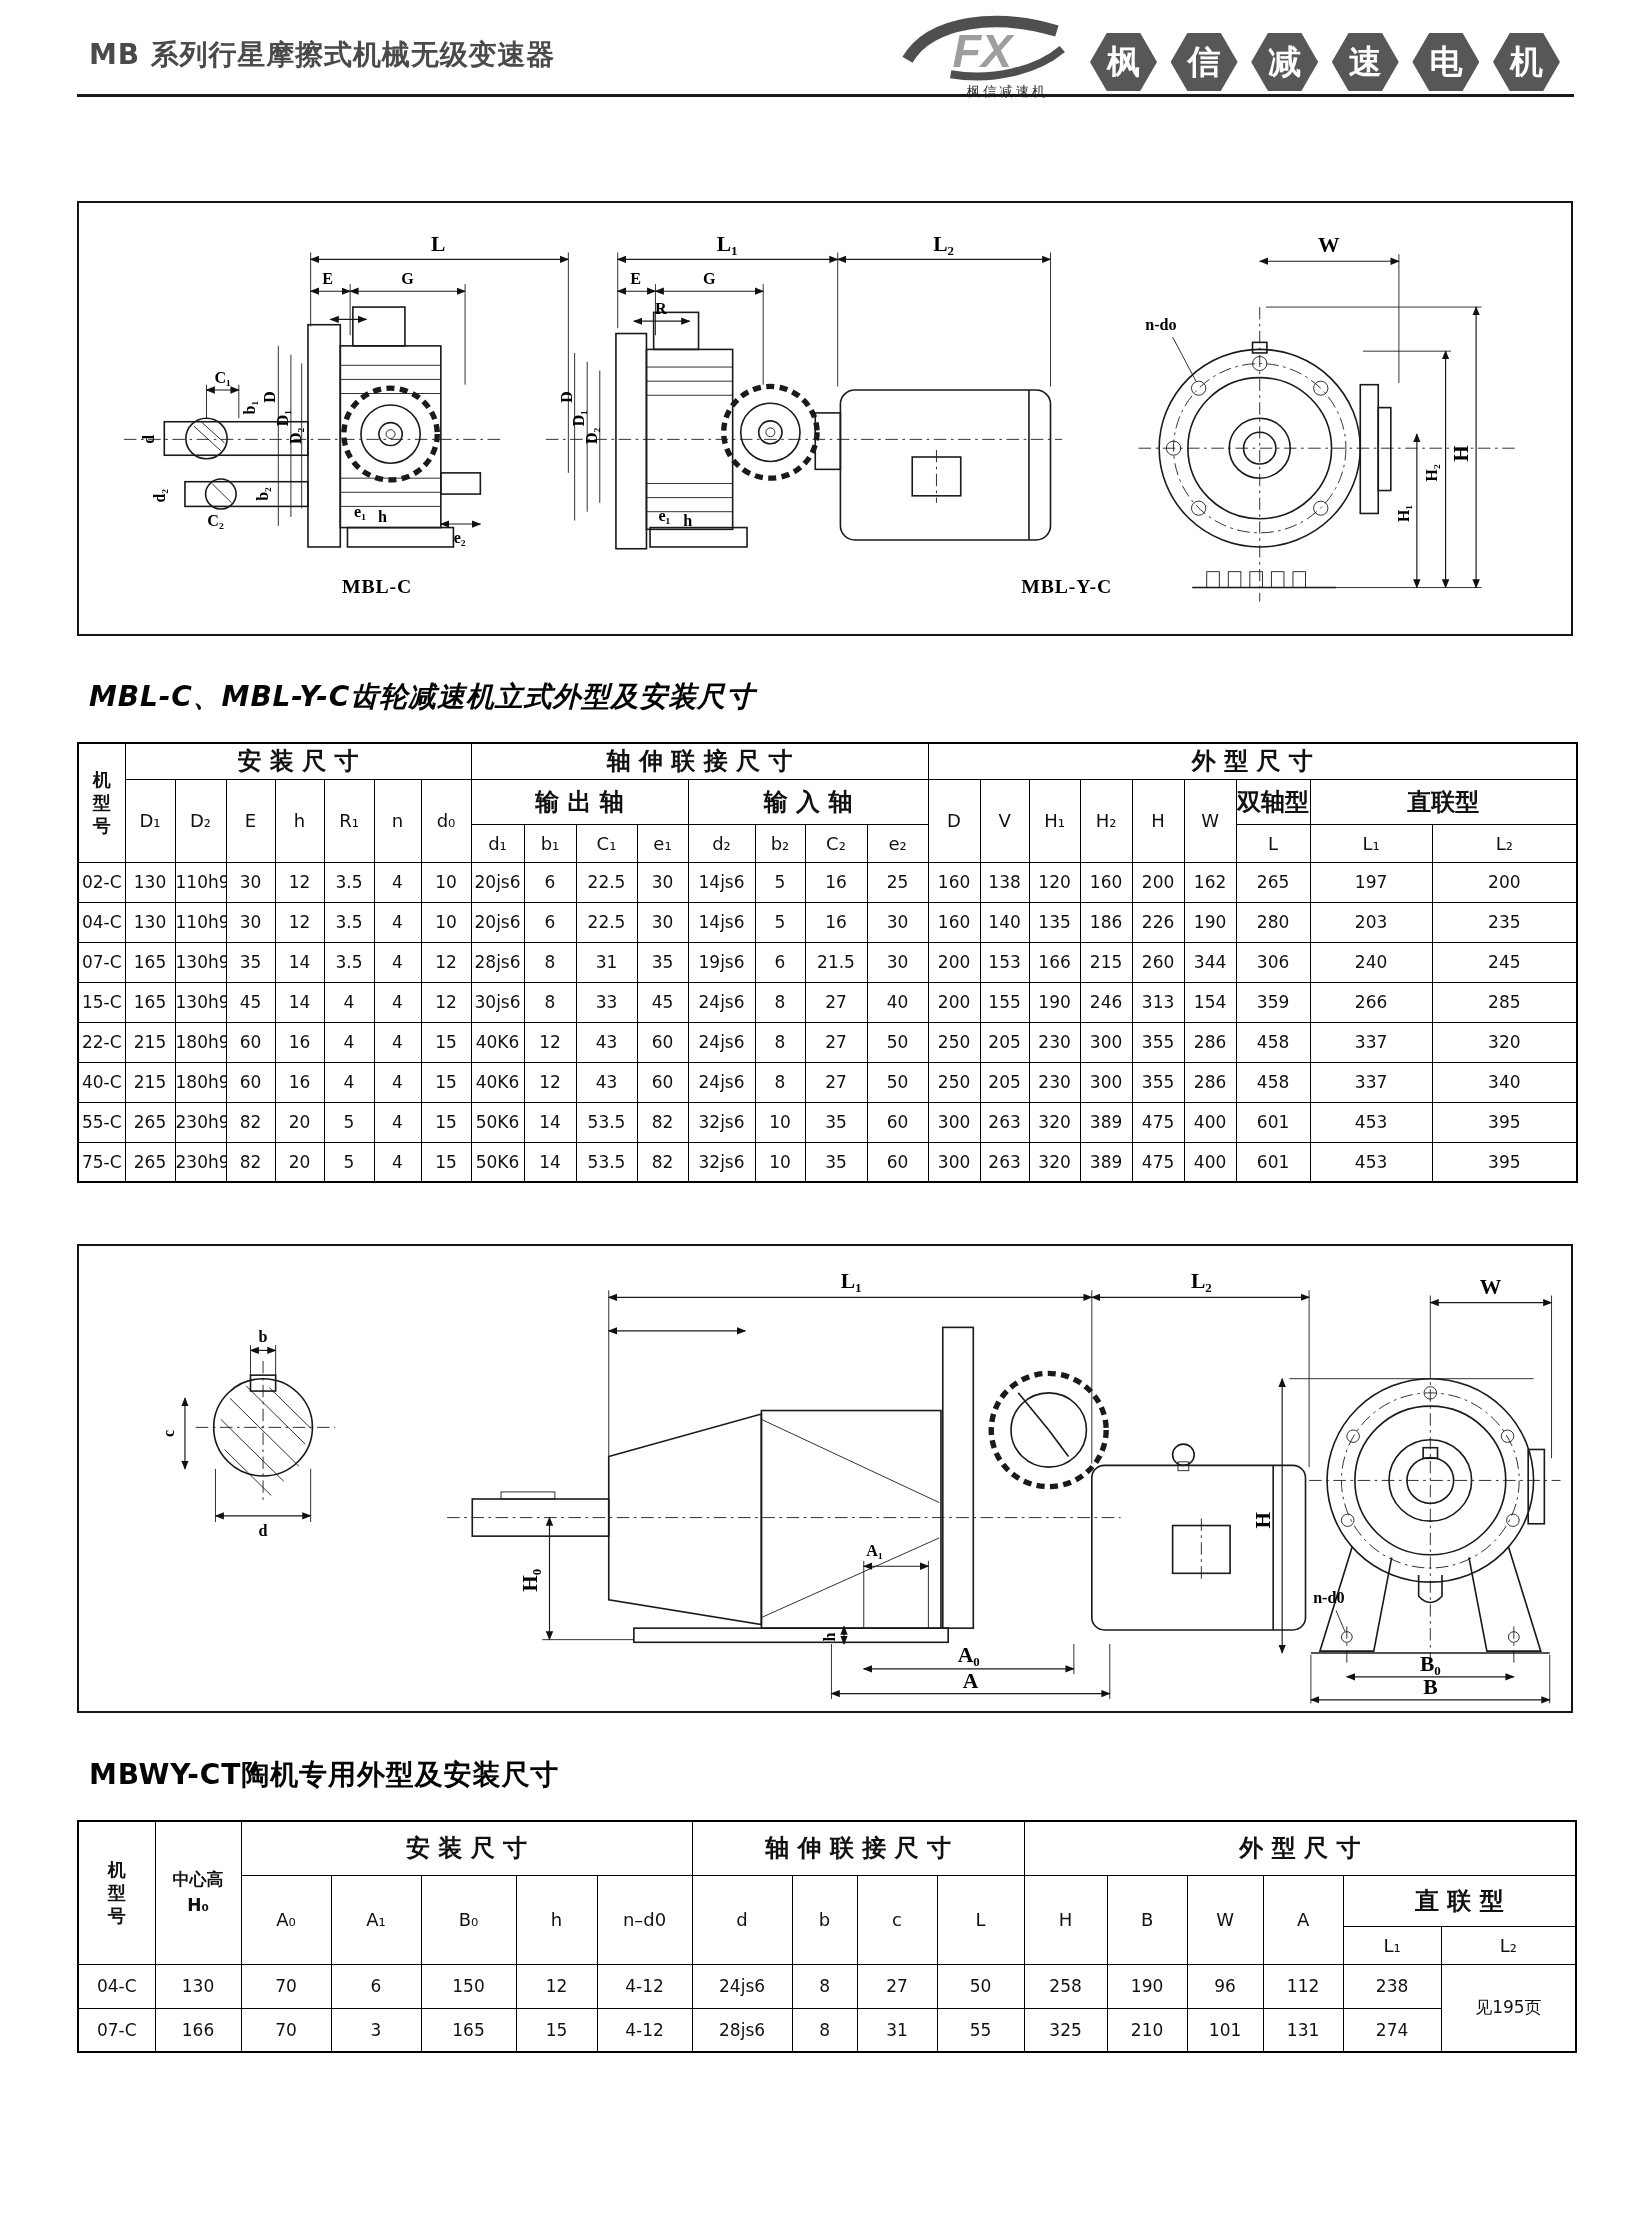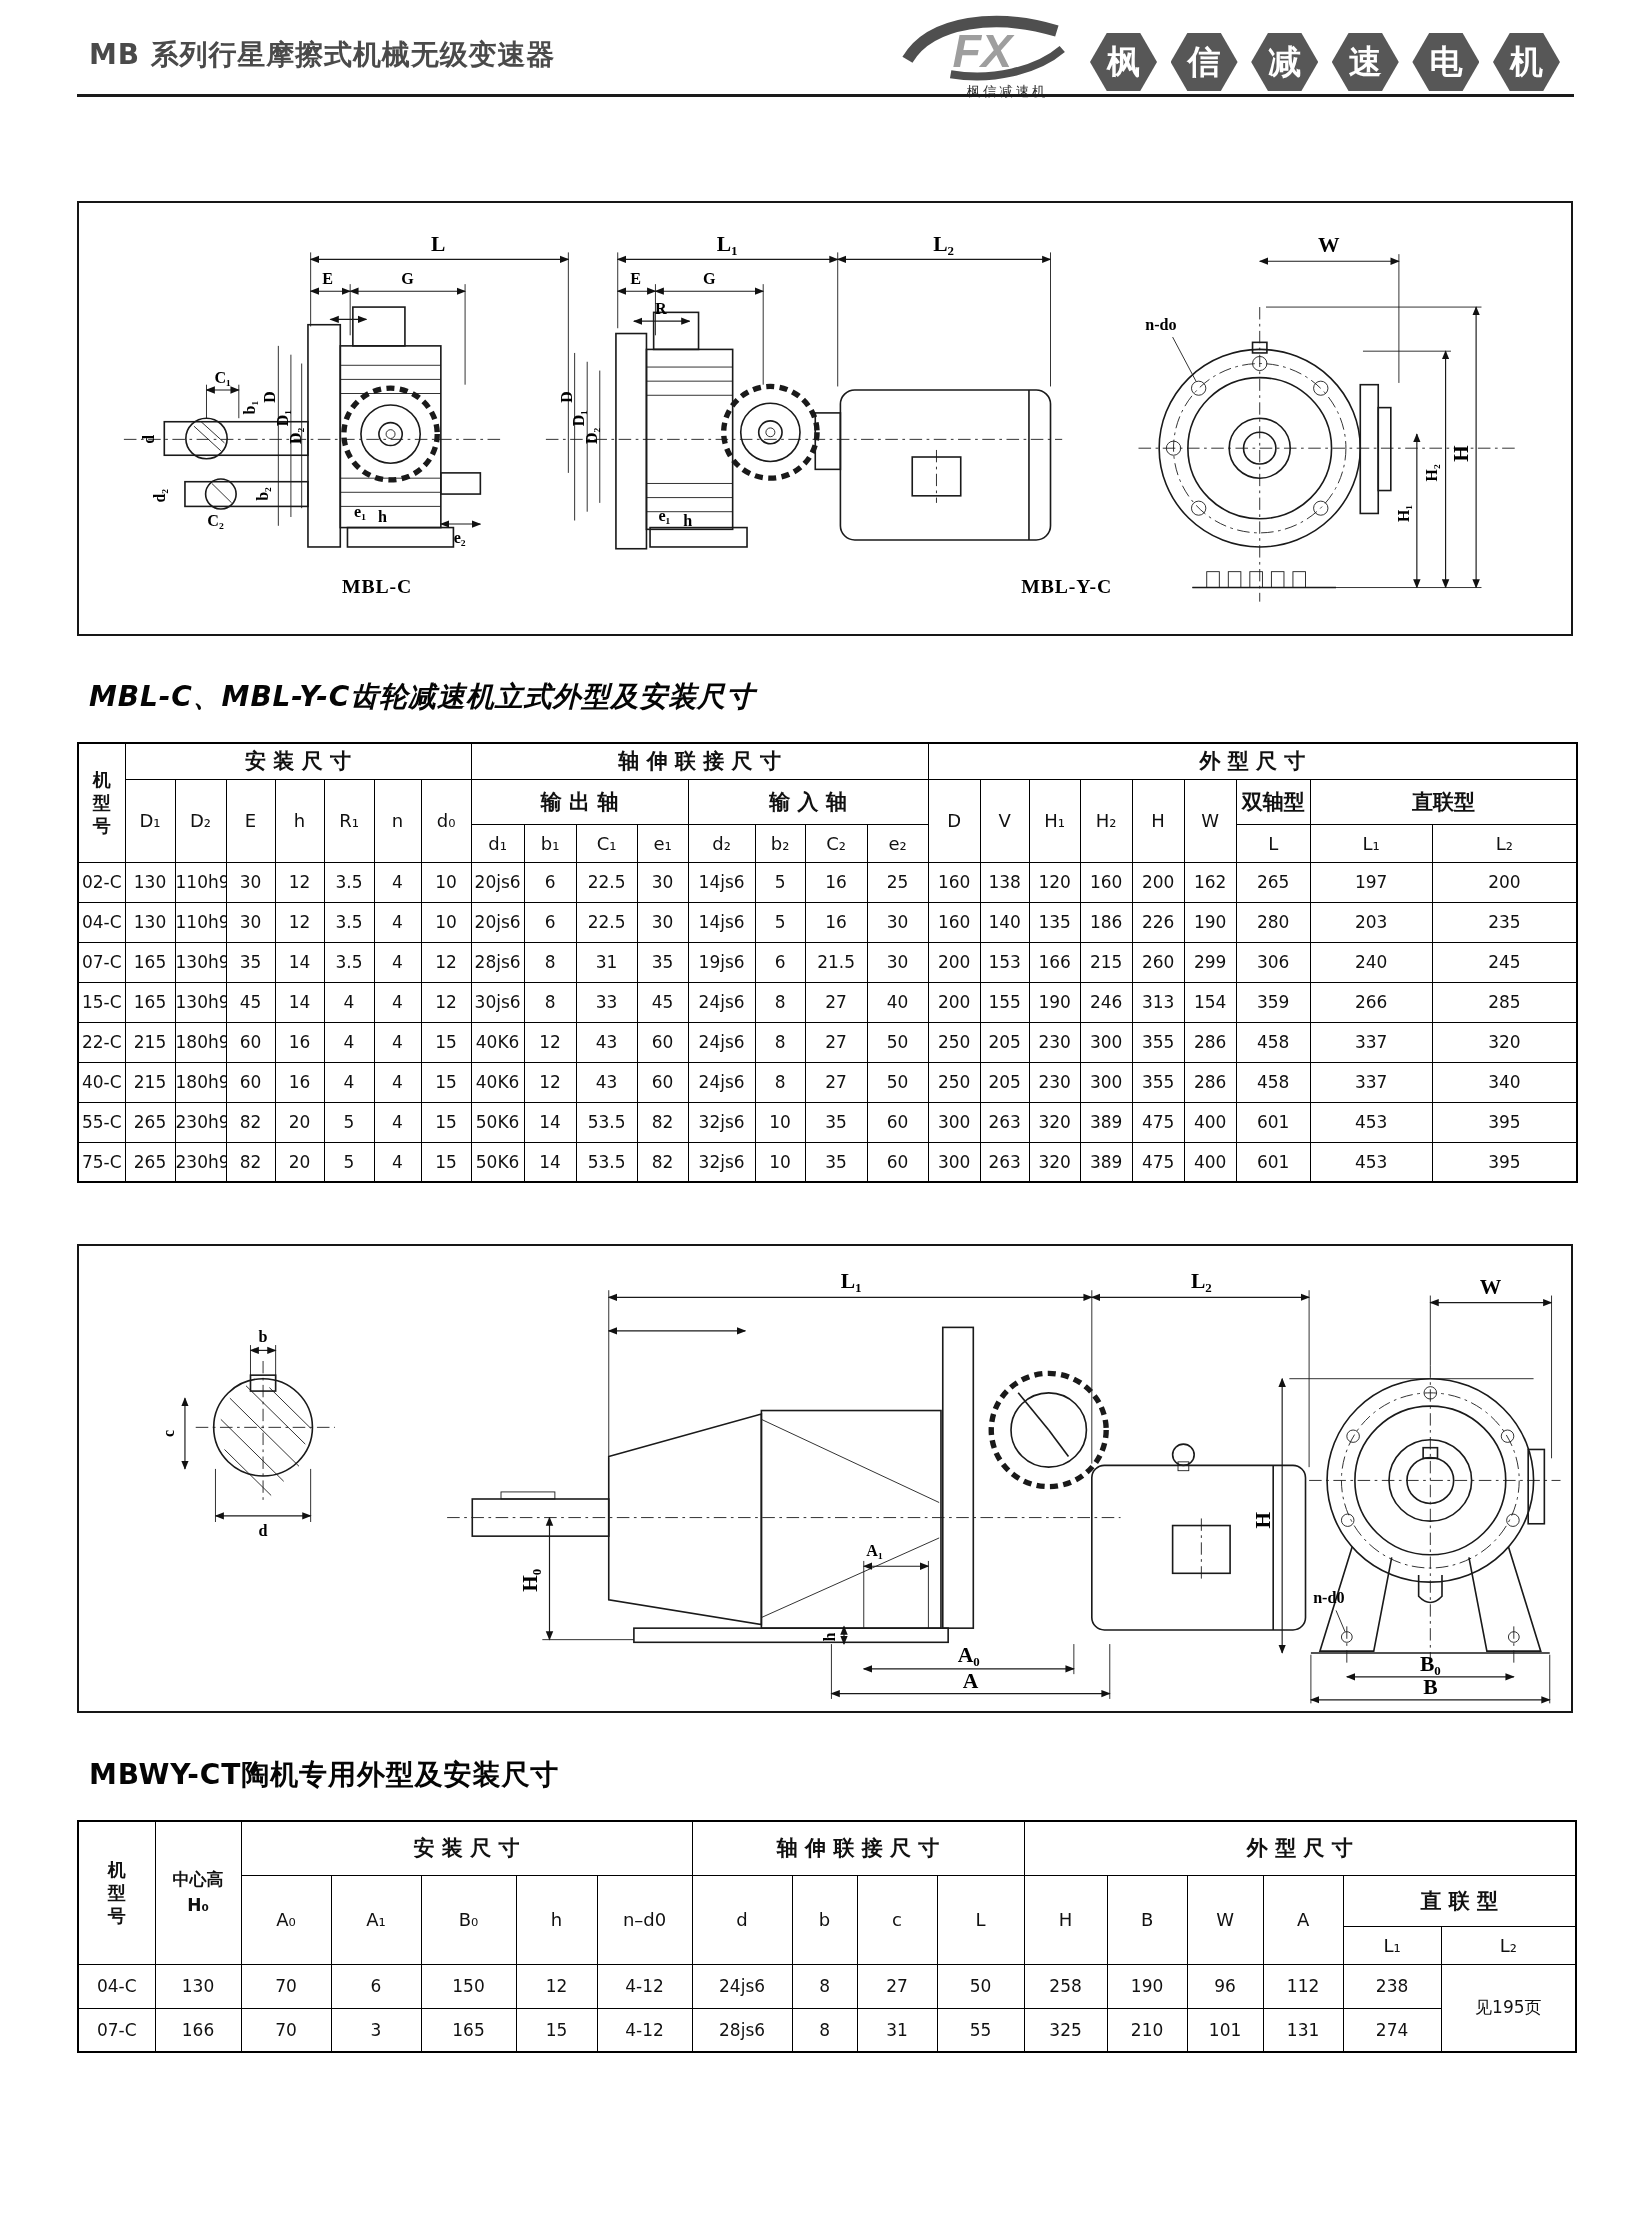--- a/index.html
+++ b/index.html
@@ -33,7 +33,7 @@
   .dim-table{border:2.7px solid #000;}
   th{font-weight:normal;font-size:18px;}
   td{font-size:17px;}
-  th.g{font-weight:bold;font-size:21px;}
+  th.g{font-weight:bold;font-size:24px;}
   th.model{font-weight:bold;font-size:18px;white-space:pre-line;line-height:1.3;}
   th.ch{font-weight:bold;font-size:17px;white-space:pre-line;line-height:1.5;}
   .t1{left:77px;top:742px;width:1497px;}

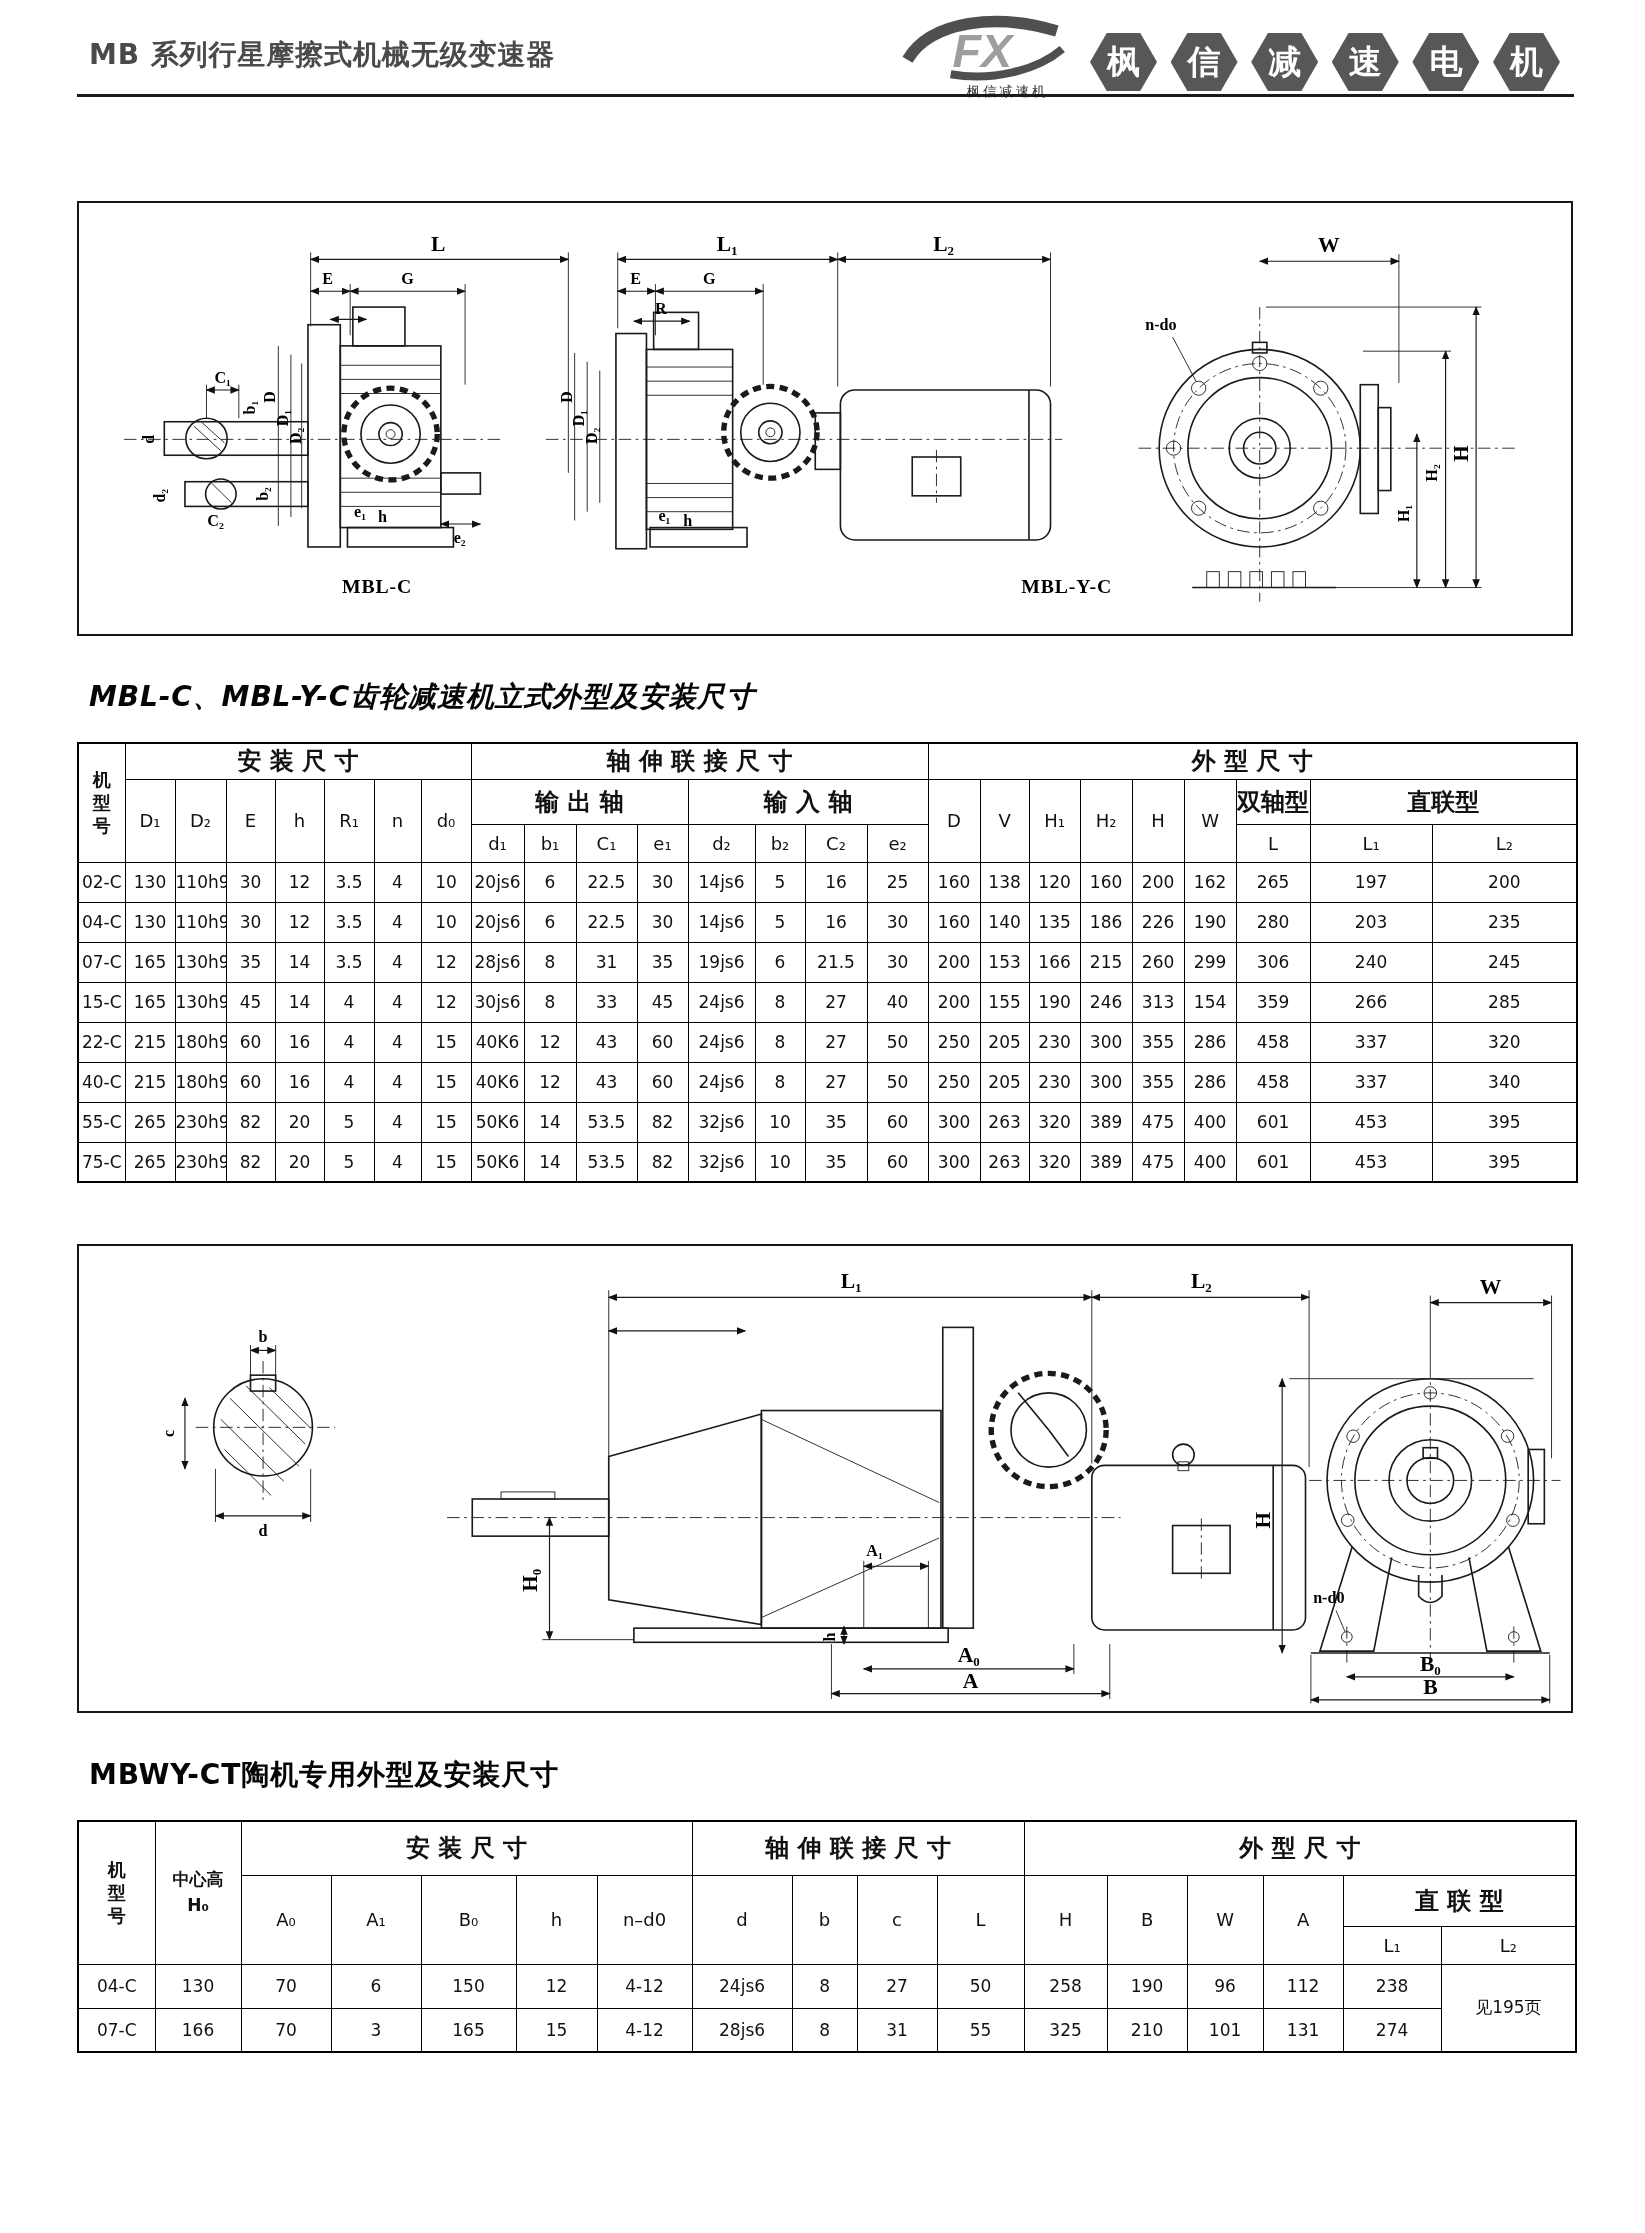--- a/index.html
+++ b/index.html
@@ -383,7 +383,7 @@
           <td>166</td>
           <td>215</td>
           <td>260</td>
-          <td>299</td>
+          <td>344</td>
           <td>306</td>
           <td>240</td>
           <td>245</td>

